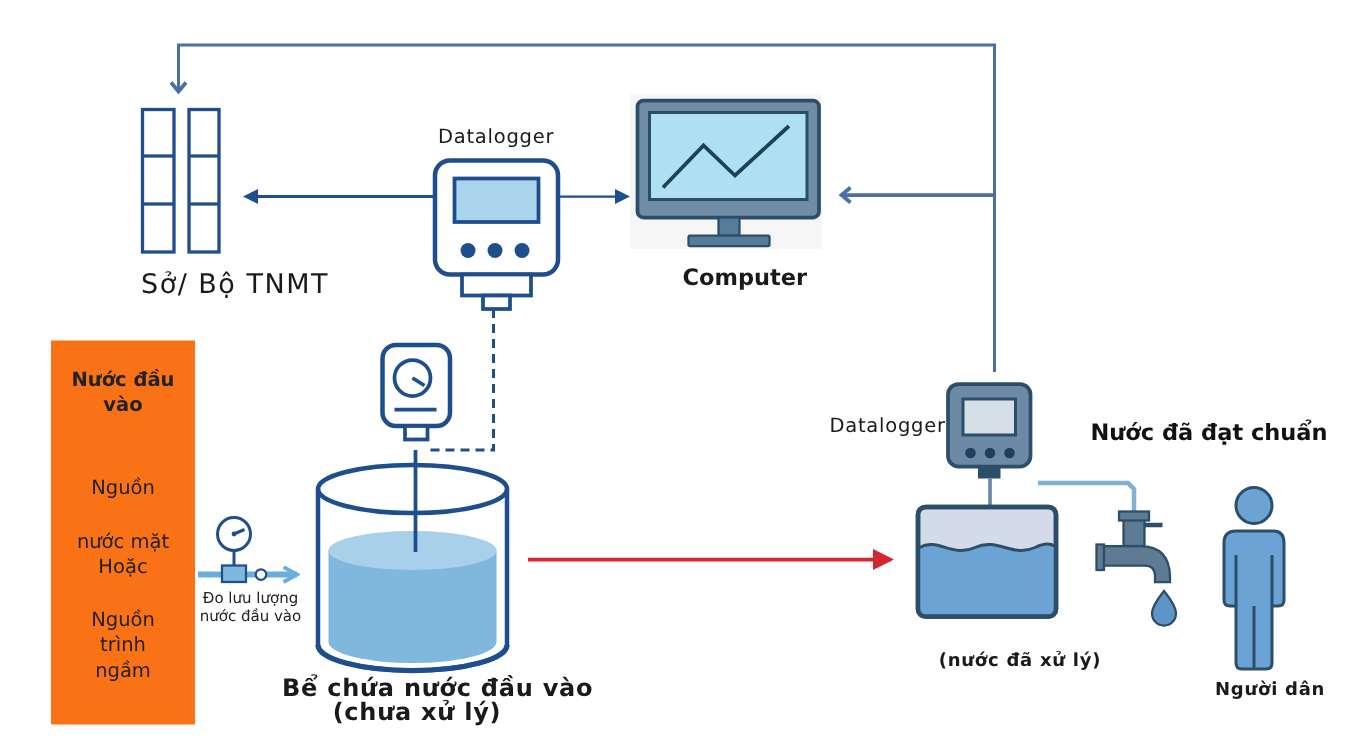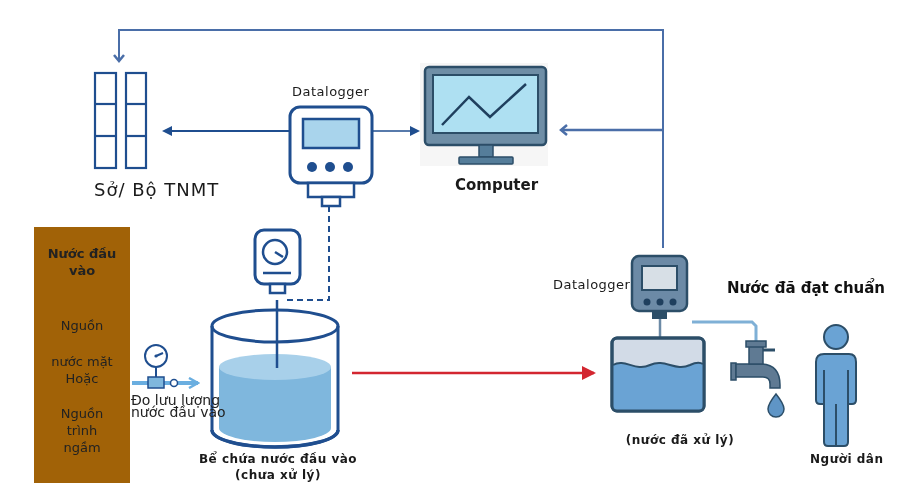--- a/index.html
+++ b/index.html
@@ -8,7 +8,7 @@
   .lbl { position: absolute; color: #1a1a1a; white-space: nowrap; }
   .center { text-align: center; }
   .bold { font-weight: bold; }
-  #source-panel { position: absolute; left: 34px; top: 227px; width: 96px; height: 256px; background: #a16207; }
+  #source-panel { position: absolute; left: 34px; top: 227px; width: 96px; height: 256px; background: #f97316; }
   .src-line { position: absolute; left: 0; width: 96px; text-align: center; font-size: 13px; color: #222; line-height: 17px; }
 </style>
 </head>

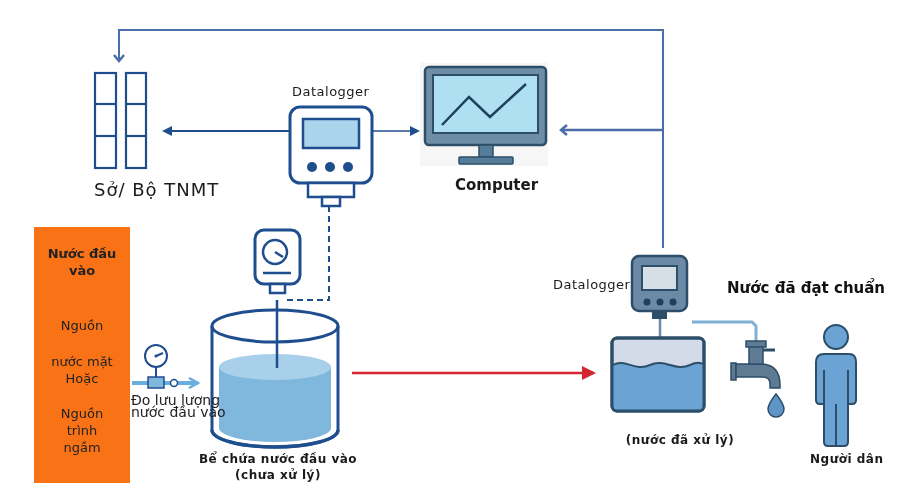--- a/index.html
+++ b/index.html
@@ -155,7 +155,7 @@
   <div class="lbl" style="left:292px; top:84px; font-size:13px; letter-spacing:0.5px;">Datalogger</div>
   <div class="lbl bold" style="left:455px; top:176px; font-size:15px;">Computer</div>
 
-  <div class="lbl center" style="left:131px; top:394px; width:72px; font-size:14px; line-height:12px; color:#222;">
+  <div class="lbl center" style="left:131px; top:394px; width:72px; font-size:10px; line-height:12px; color:#222;">
     <div>Đo lưu lượng</div>
     <div>nước đầu vào</div>
   </div>

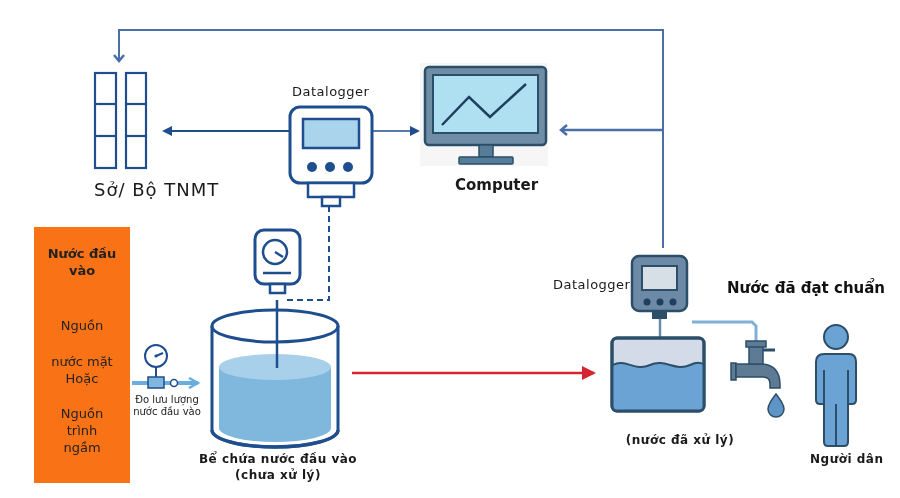--- a/index.html
+++ b/index.html
@@ -160,7 +160,7 @@
     <div>nước đầu vào</div>
   </div>
 
-  <div class="lbl center bold" style="left:188px; top:451px; width:180px; font-size:12px; line-height:16px; letter-spacing:0.5px;">
+  <div class="lbl center bold" style="left:188px; top:451px; width:180px; font-size:16px; line-height:16px; letter-spacing:0.5px;">
     <div>Bể chứa nước đầu vào</div>
     <div>(chưa xử lý)</div>
   </div>

